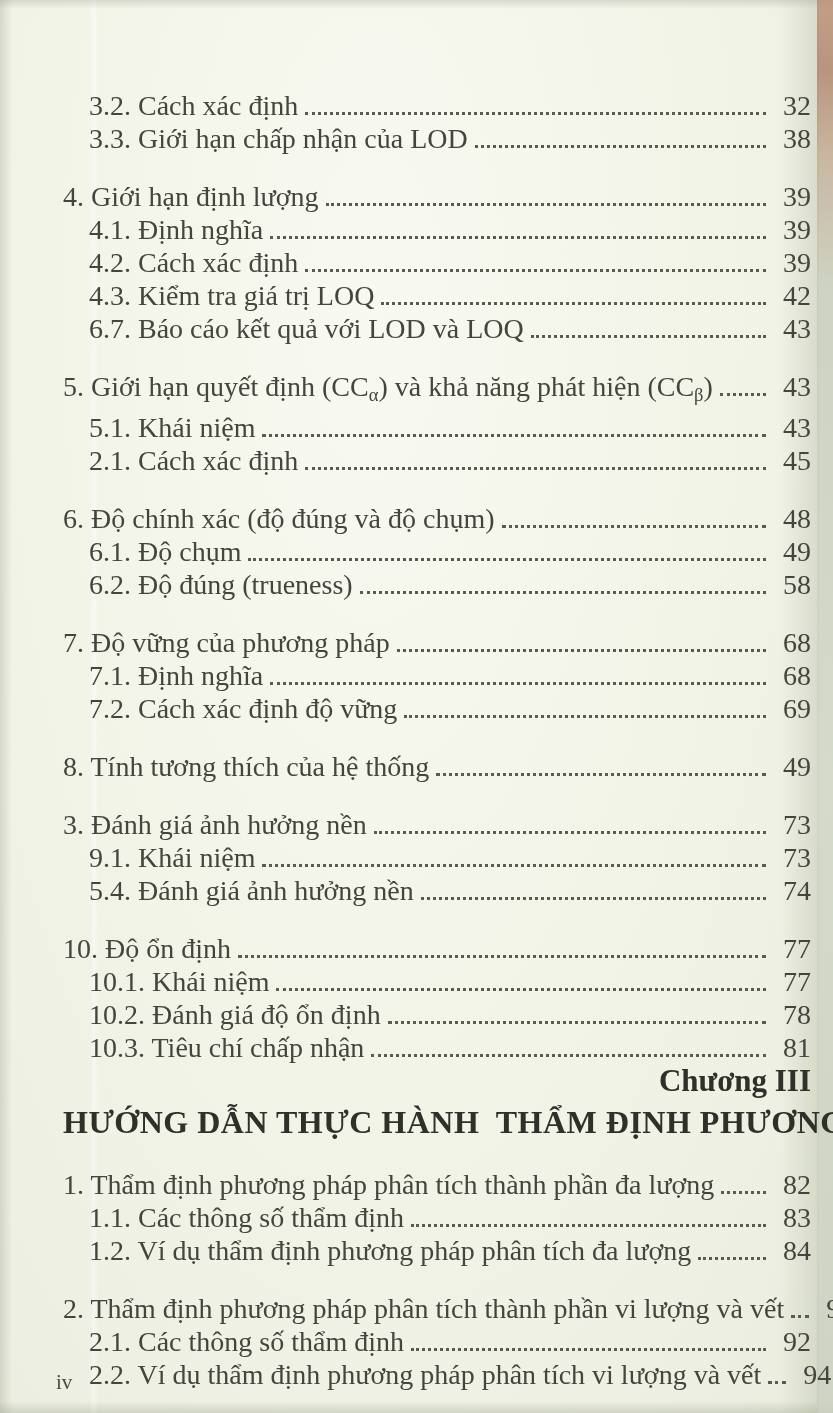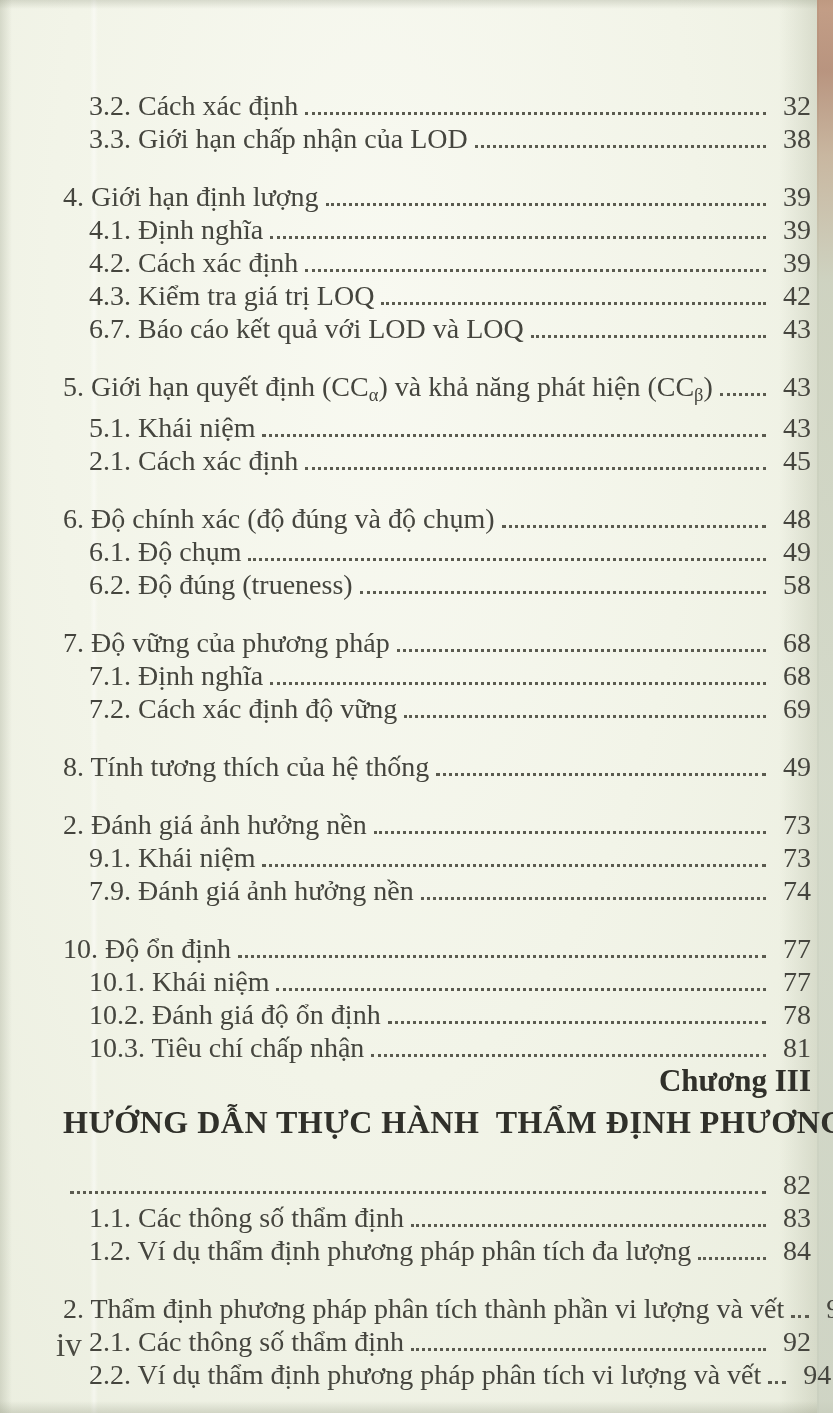--- a/index.html
+++ b/index.html
@@ -144,7 +144,7 @@
           <span class="pagenum">49</span>
         </div>
         <div class="row main">
-          <span class="title">2. Đánh giá ảnh hưởng nền</span>
+          <span class="title">3. Đánh giá ảnh hưởng nền</span>
           <span class="leader"></span>
           <span class="pagenum">73</span>
         </div>

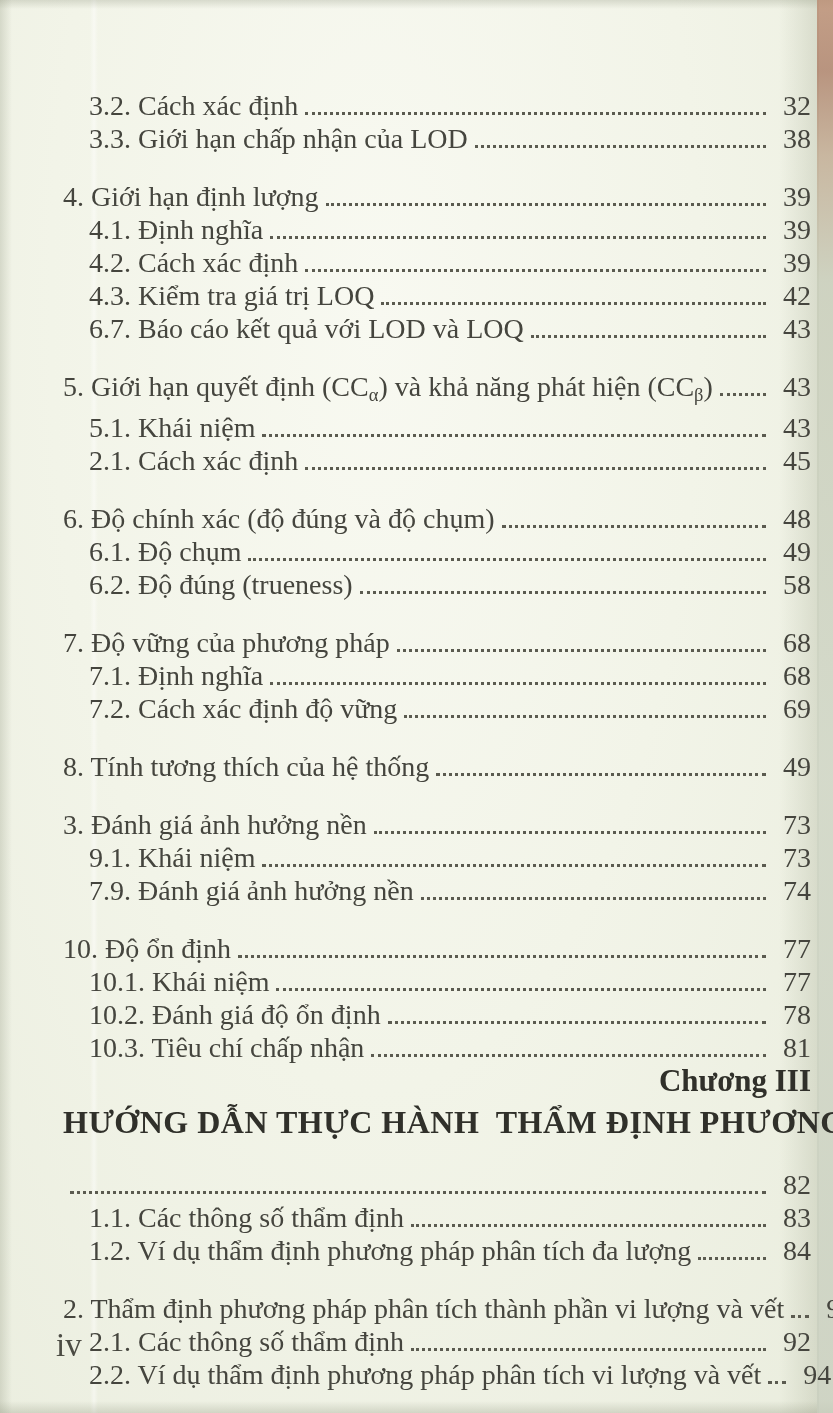--- a/index.html
+++ b/index.html
@@ -154,7 +154,7 @@
           <span class="pagenum">73</span>
         </div>
         <div class="row sub">
-          <span class="title">7.9. Đánh giá ảnh hưởng nền</span>
+          <span class="title">5.4. Đánh giá ảnh hưởng nền</span>
           <span class="leader"></span>
           <span class="pagenum">74</span>
         </div>

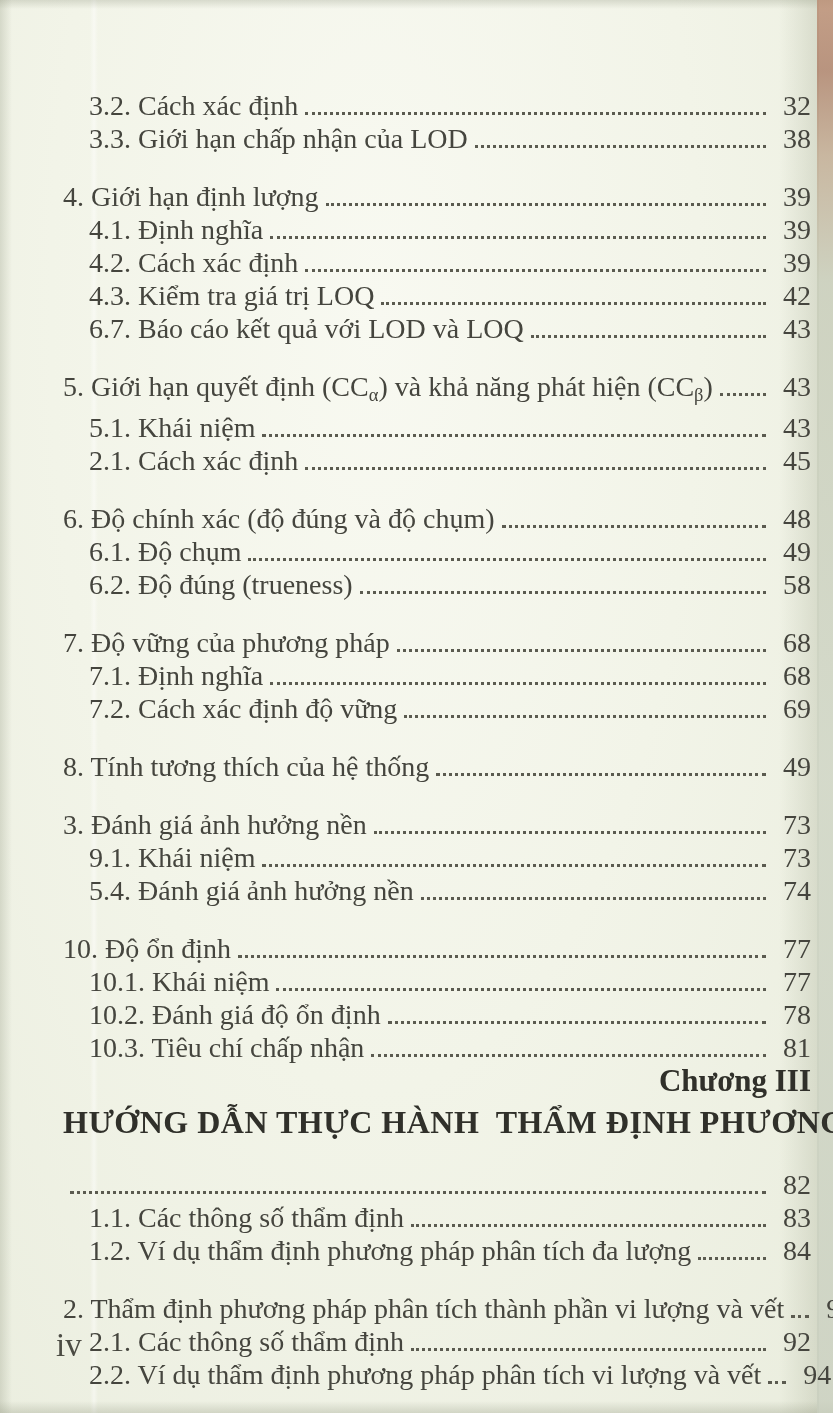--- a/index.html
+++ b/index.html
@@ -187,6 +187,7 @@
 
     <div id="toc-part2" class="part2">
         <div class="row main">
+          <span class="title">1. Thẩm định phương pháp phân tích thành phần đa lượng</span>
           <span class="leader"></span>
           <span class="pagenum">82</span>
         </div>

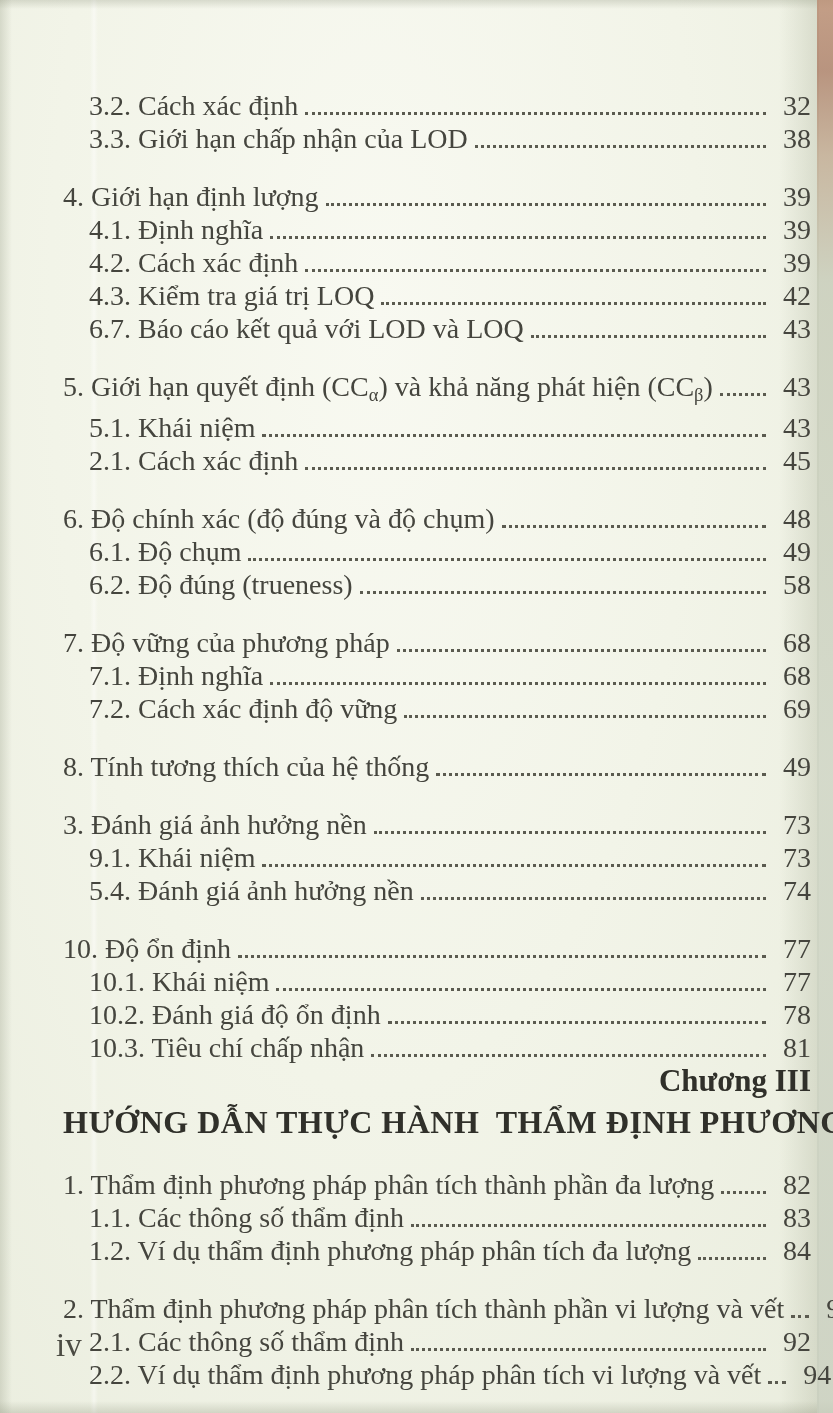--- a/index.html
+++ b/index.html
@@ -43,7 +43,7 @@
     white-space:pre;letter-spacing:.5px;}
   .part2{margin-top:11px;}
 
-  .footer-page{position:absolute;left:56px;top:1327px;font-size:33px;color:#4c4c44;z-index:4;}
+  .footer-page{position:absolute;left:56px;top:1370px;font-size:21px;color:#4c4c44;z-index:4;}
 </style>
 </head>
 <body>

